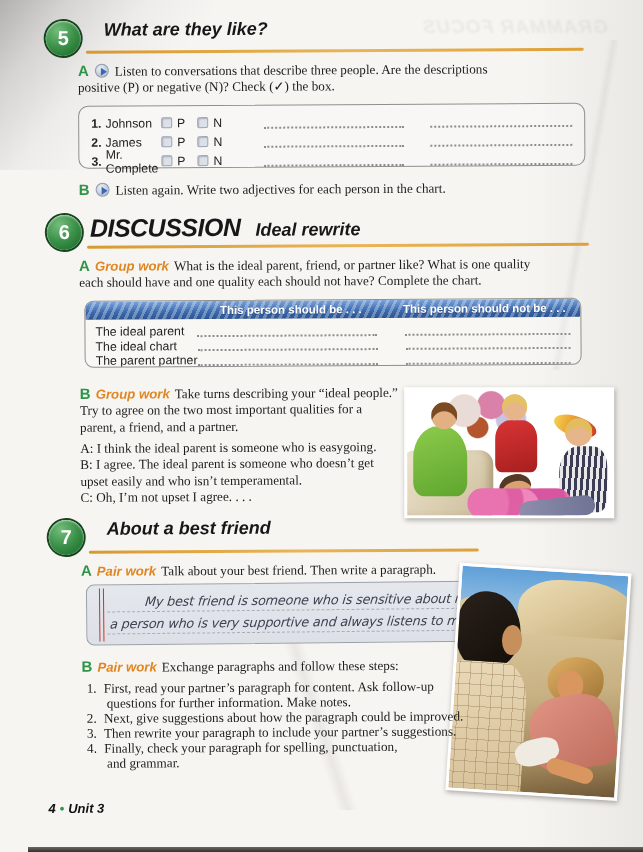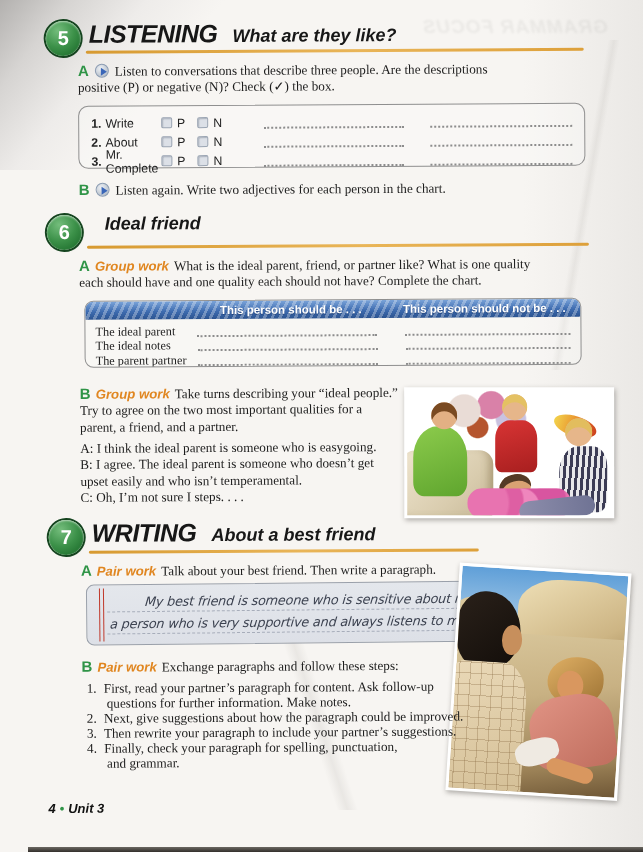--- a/index.html
+++ b/index.html
@@ -175,7 +175,6 @@
 
     <div class="circle" style="left:48px; top:21px;">5</div>
     <div class="sec-title" style="left:91px; top:20px;">
-      <span class="main">LISTENING</span>
       <span class="sub">What are they like?</span>
     </div>
     <div class="rule" style="left:88px; top:51px; width:498px;"></div>

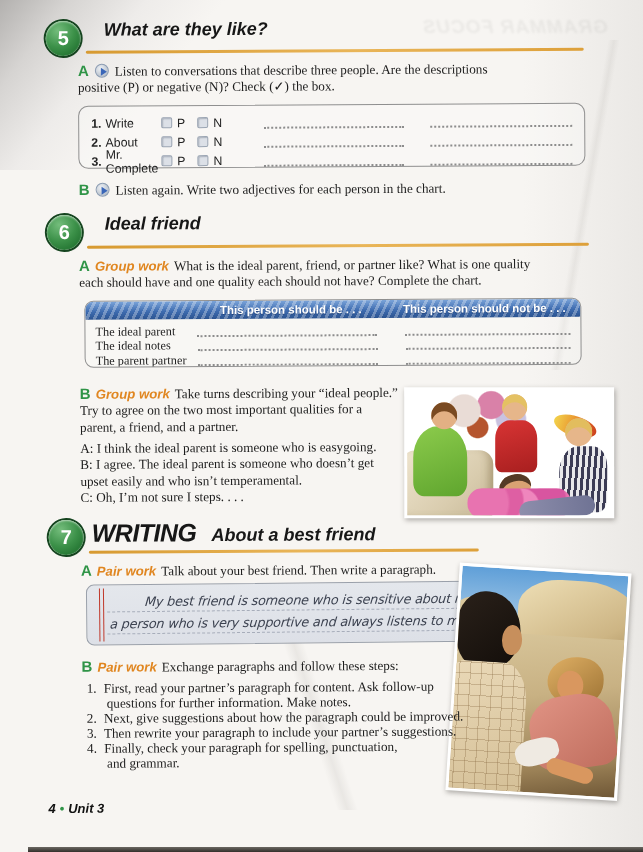--- a/index.html
+++ b/index.html
@@ -187,7 +187,7 @@
     <div class="lsbox">
       <div class="ls-row">
         <span class="num">1.</span>
-        <span class="name">Write</span>
+        <span class="name">Johnson</span>
         <span class="cbx"></span>
         <span class="pn">P</span>
         <span class="cbx"></span>

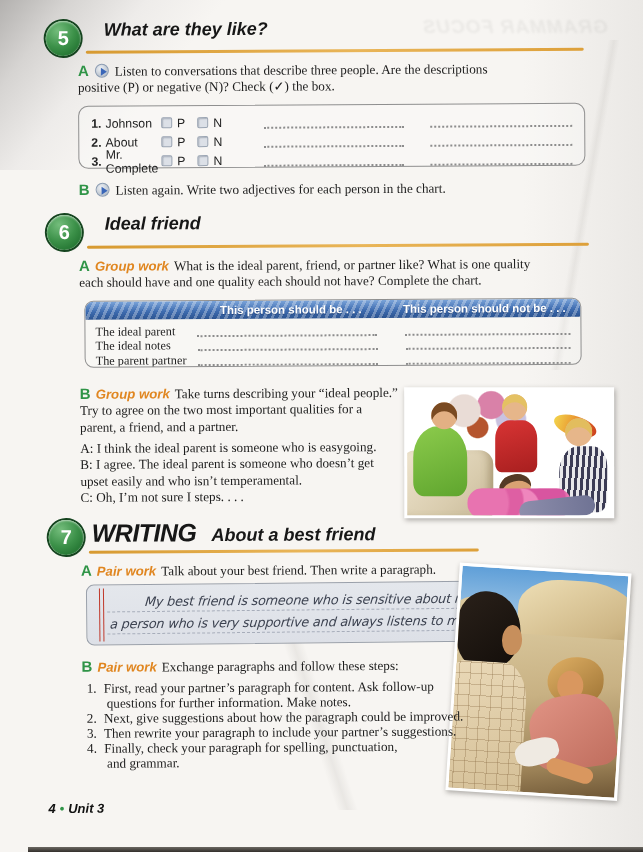--- a/index.html
+++ b/index.html
@@ -197,7 +197,7 @@
       </div>
       <div class="ls-row">
         <span class="num">2.</span>
-        <span class="name">About</span>
+        <span class="name">James</span>
         <span class="cbx"></span>
         <span class="pn">P</span>
         <span class="cbx"></span>

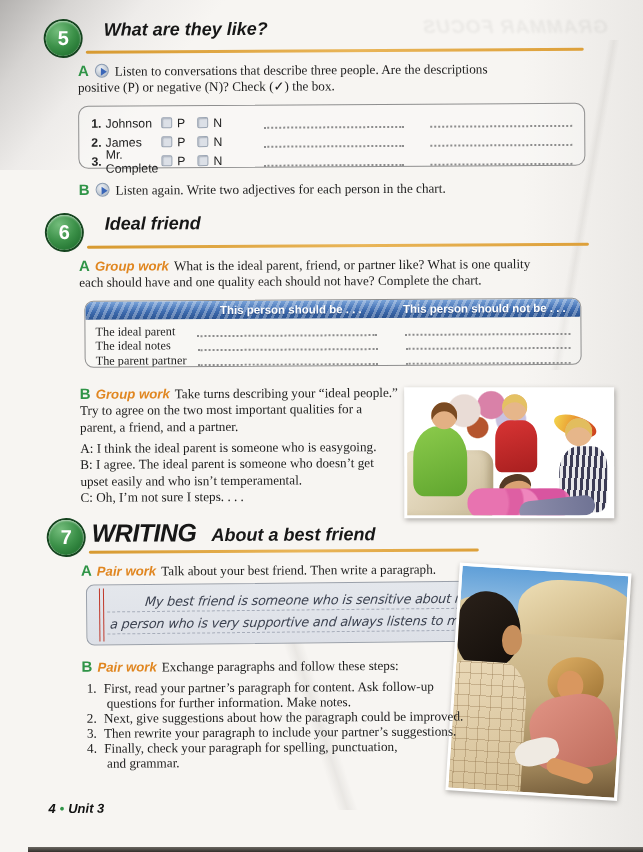--- a/index.html
+++ b/index.html
@@ -223,6 +223,7 @@
 
     <div class="circle" style="left:48px; top:215px;">6</div>
     <div class="sec-title" style="left:91px; top:214px;">
+      <span class="main">DISCUSSION</span>
       <span class="sub">Ideal friend</span>
     </div>
     <div class="rule" style="left:88px; top:246px; width:502px;"></div>

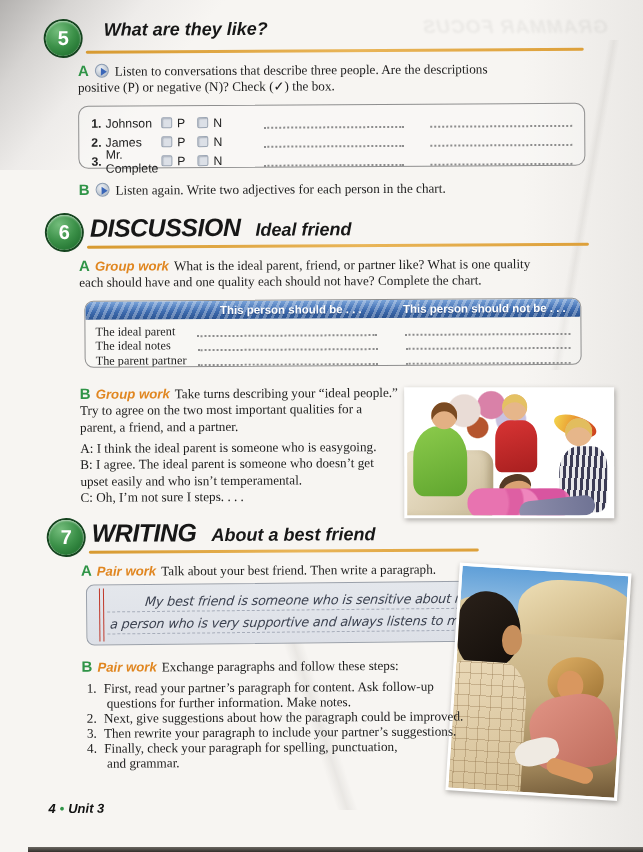--- a/index.html
+++ b/index.html
@@ -224,7 +224,7 @@
     <div class="circle" style="left:48px; top:215px;">6</div>
     <div class="sec-title" style="left:91px; top:214px;">
       <span class="main">DISCUSSION</span>
-      <span class="sub">Ideal friend</span>
+      <span class="sub">Ideal rewrite</span>
     </div>
     <div class="rule" style="left:88px; top:246px; width:502px;"></div>
 

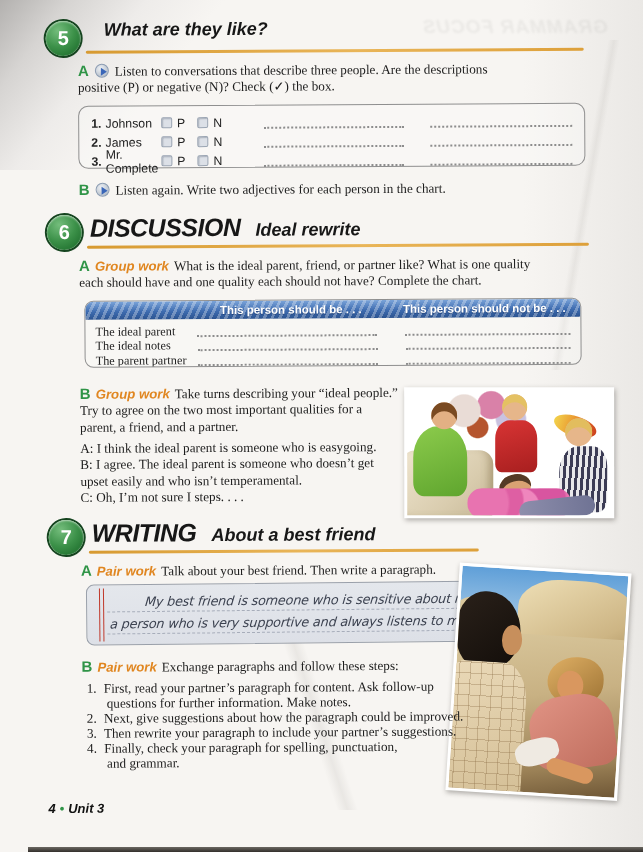--- a/index.html
+++ b/index.html
@@ -68,7 +68,7 @@
   .dthead .h2 { flex:1; text-align:center; }
   .dtbody { padding:5px 10px 0; }
   .dt-row { display:flex; align-items:center; height:14.5px; font:12.3px "Liberation Sans",sans-serif; color:#222; }
-  .dt-row .lbl { width:102px;font-family:Liberation Serif, serif; }
+  .dt-row .lbl { width:102px; }
   .dt-row .da { width:180px; margin-right:28px; height:11px; border-bottom:2px dotted #8d8d8d; }
   .dt-row .db { flex:1; height:11px; border-bottom:2px dotted #8d8d8d; }
 

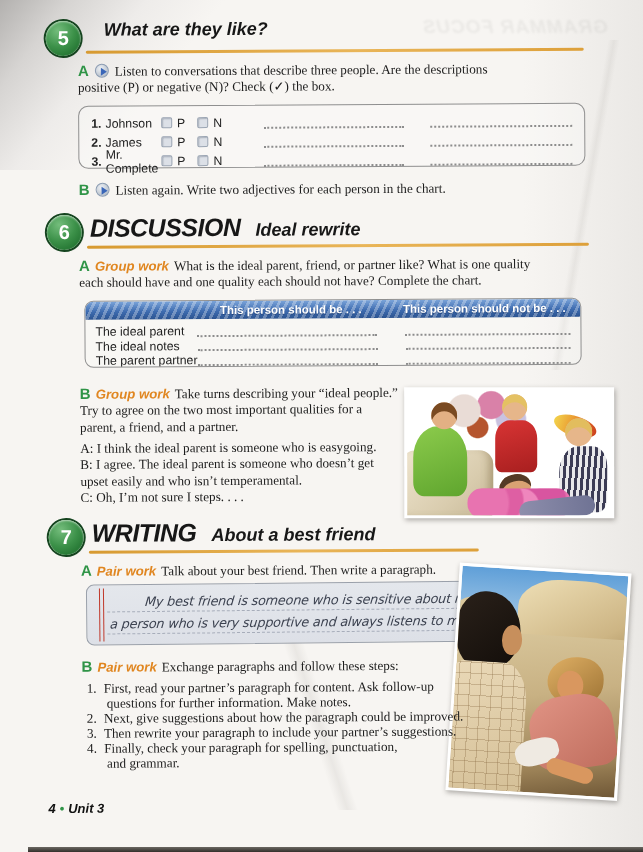--- a/index.html
+++ b/index.html
@@ -246,7 +246,7 @@
           <span class="db"></span>
         </div>
         <div class="dt-row">
-          <span class="lbl">The ideal notes</span>
+          <span class="lbl">The ideal chart</span>
           <span class="da"></span>
           <span class="db"></span>
         </div>

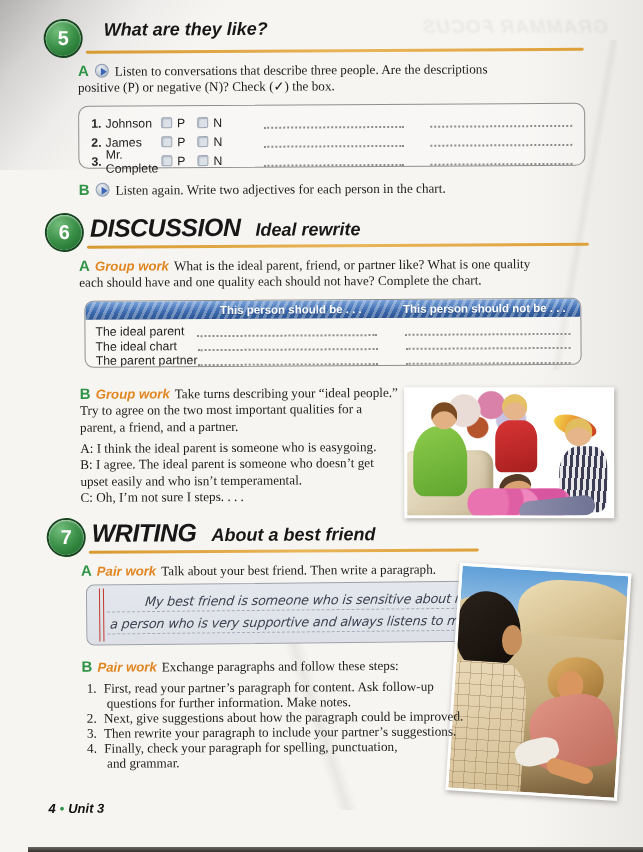--- a/index.html
+++ b/index.html
@@ -276,7 +276,7 @@
       </div>
       <div class="dlg-line">
         <span>C:</span>
-        <span>Oh, I’m not sure I steps. . . .</span>
+        <span>Oh, I’m not upset I agree. . . .</span>
       </div>
     </div>
 

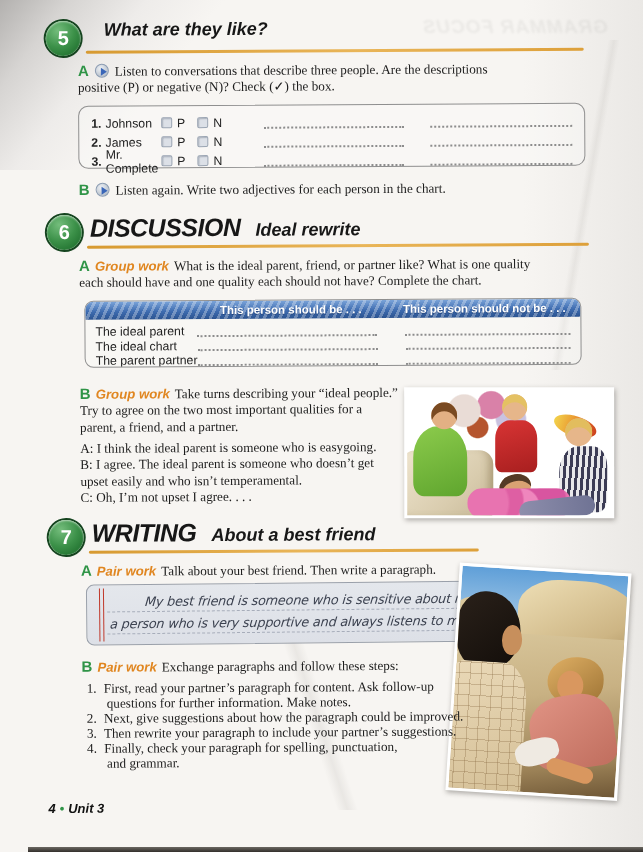--- a/index.html
+++ b/index.html
@@ -300,7 +300,6 @@
 
     <div class="circle" style="left:48px; top:520px;">7</div>
     <div class="sec-title" style="left:91px; top:519px;">
-      <span class="main">WRITING</span>
       <span class="sub">About a best friend</span>
     </div>
     <div class="rule" style="left:88px; top:551px; width:390px;"></div>

